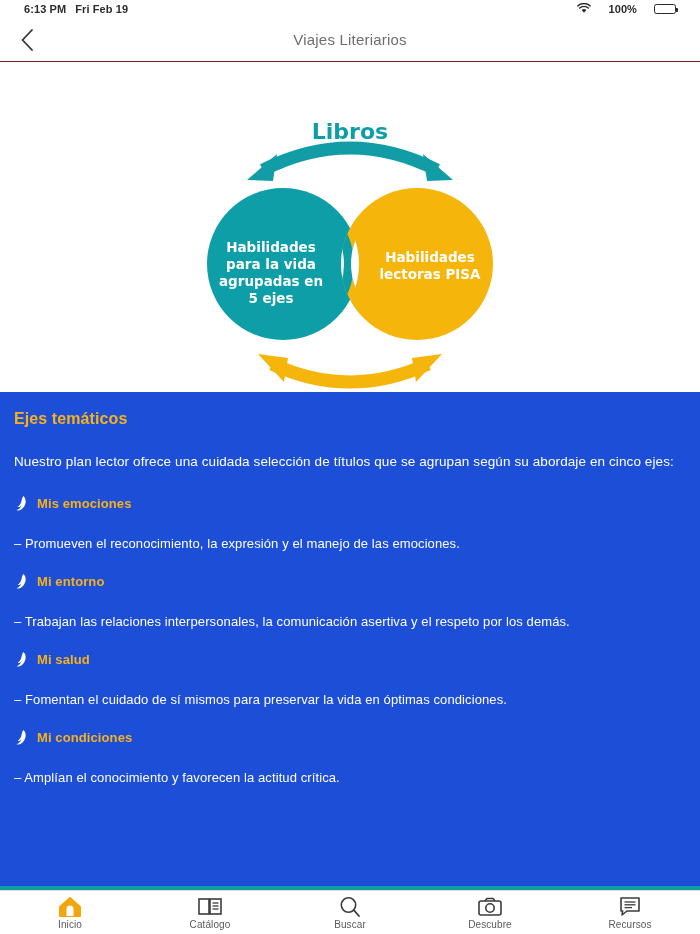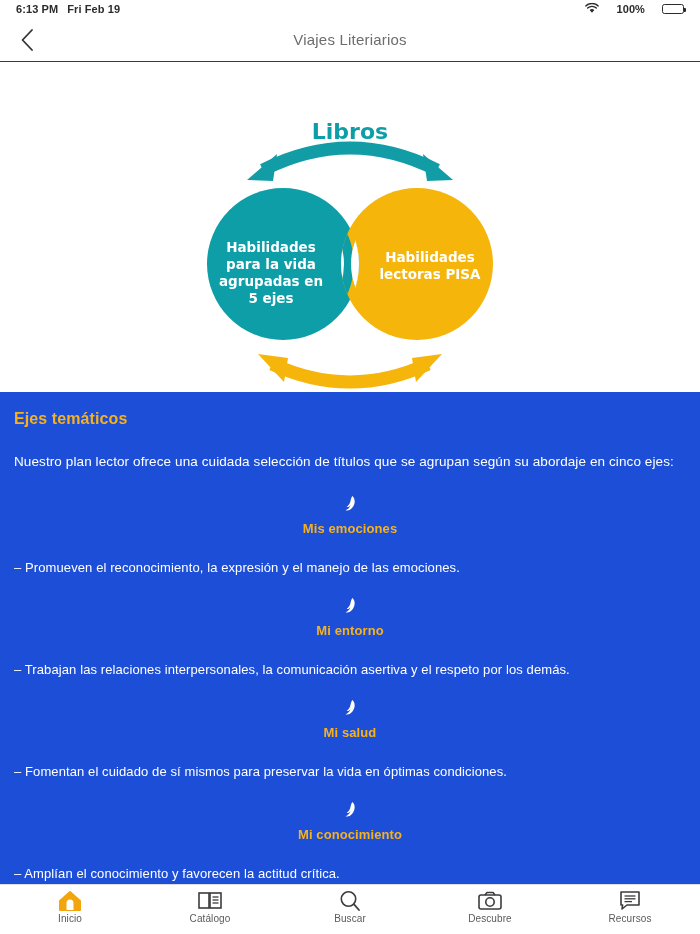--- a/index.html
+++ b/index.html
@@ -19,7 +19,7 @@
     display: flex;
     align-items: center;
     justify-content: space-between;
-    padding: 0 16px;
+    padding: 0 24px;
     font-size: 11px;
     color: #2b2b2b;
     font-weight: 600;

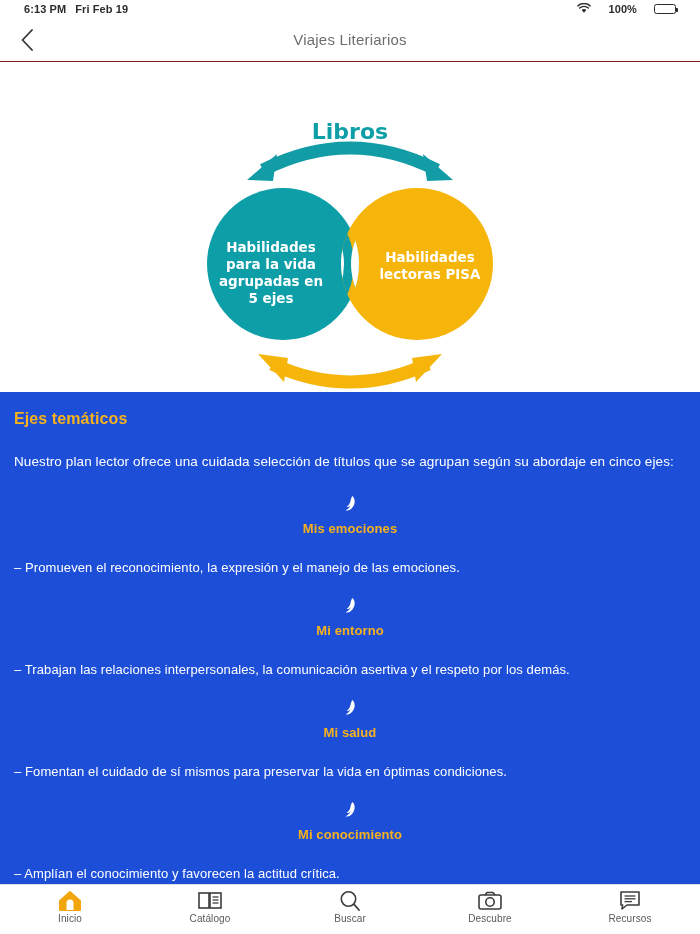--- a/index.html
+++ b/index.html
@@ -112,7 +112,6 @@
     align-items: center;
     gap: 9px;
     margin-bottom: 24px;
-    flex-direction: column;
   }
   .eje-bullet { width: 14px; height: 17px; flex: 0 0 14px; }
   .eje-name {

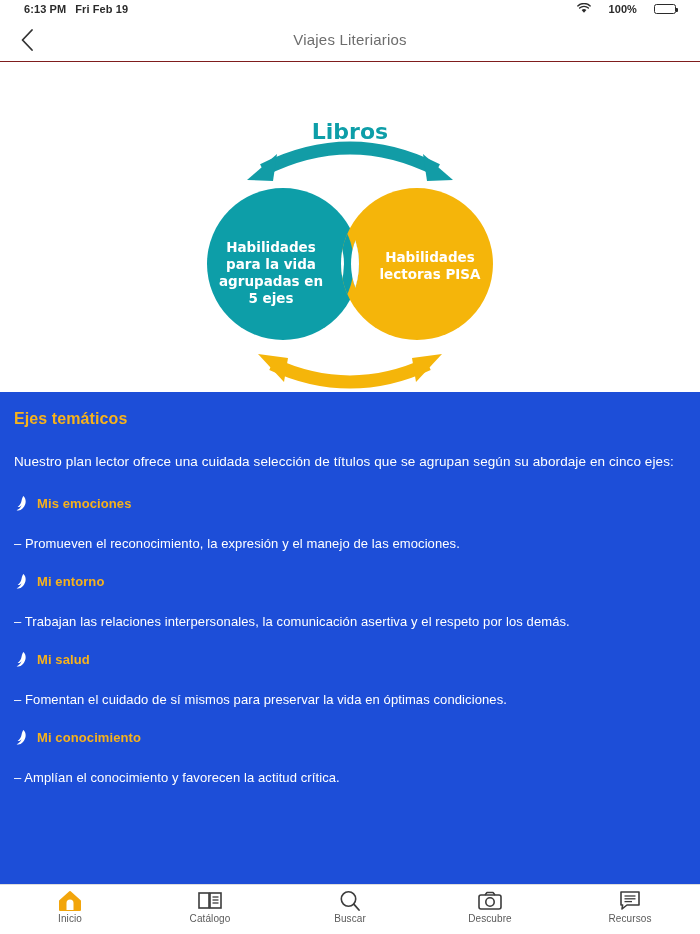--- a/index.html
+++ b/index.html
@@ -316,7 +316,7 @@
             <path d="M9.5 1 C12.5 4 12.5 9 9 13 C7 15.3 4.4 16 2.6 15.2 C4.8 14.4 6.6 12.6 7.6 10.2 C6.4 11.6 4.9 12.3 3.6 12 C5.6 10.8 7.2 8.4 7.6 5.6 C7.9 3.6 8.6 2 9.5 1 Z" fill="#ffffff"></path>
           </svg>
       </span>
-      <span class="eje-name">Mi conocimiento</span>
+      <span class="eje-name">Mi condiciones</span>
     </div>
     <div class="eje-desc">– Amplían el conocimiento y favorecen la actitud crítica.</div>
   </div>

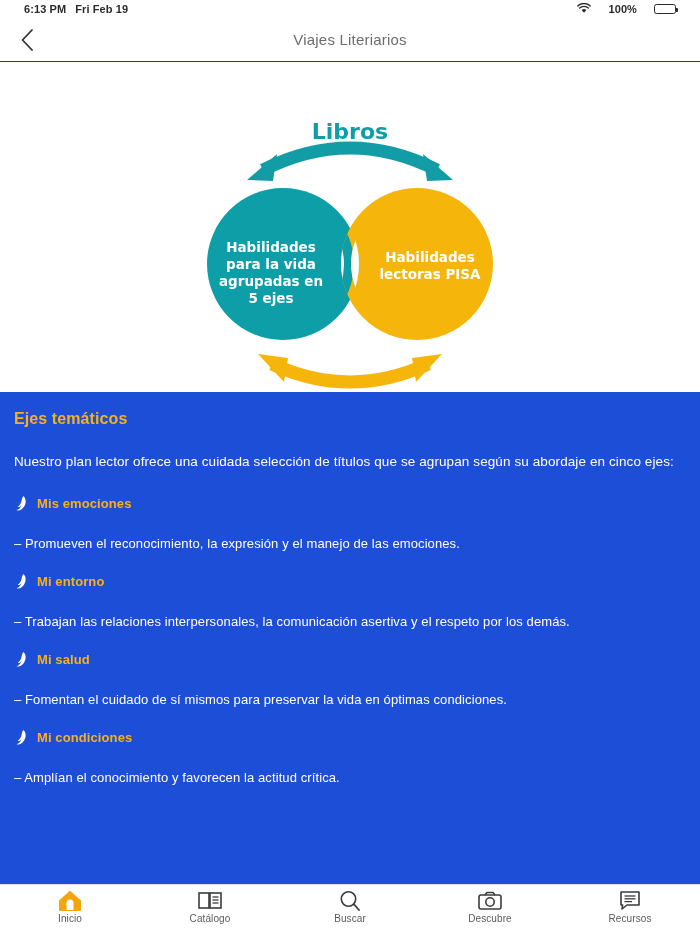--- a/index.html
+++ b/index.html
@@ -130,7 +130,7 @@
   
   .tab-bar {
     position: absolute;
-    bottom: 6px; left: 0;
+    bottom: 0; left: 0;
     width: 700px;
     height: 44px;
     background: #ffffff;

